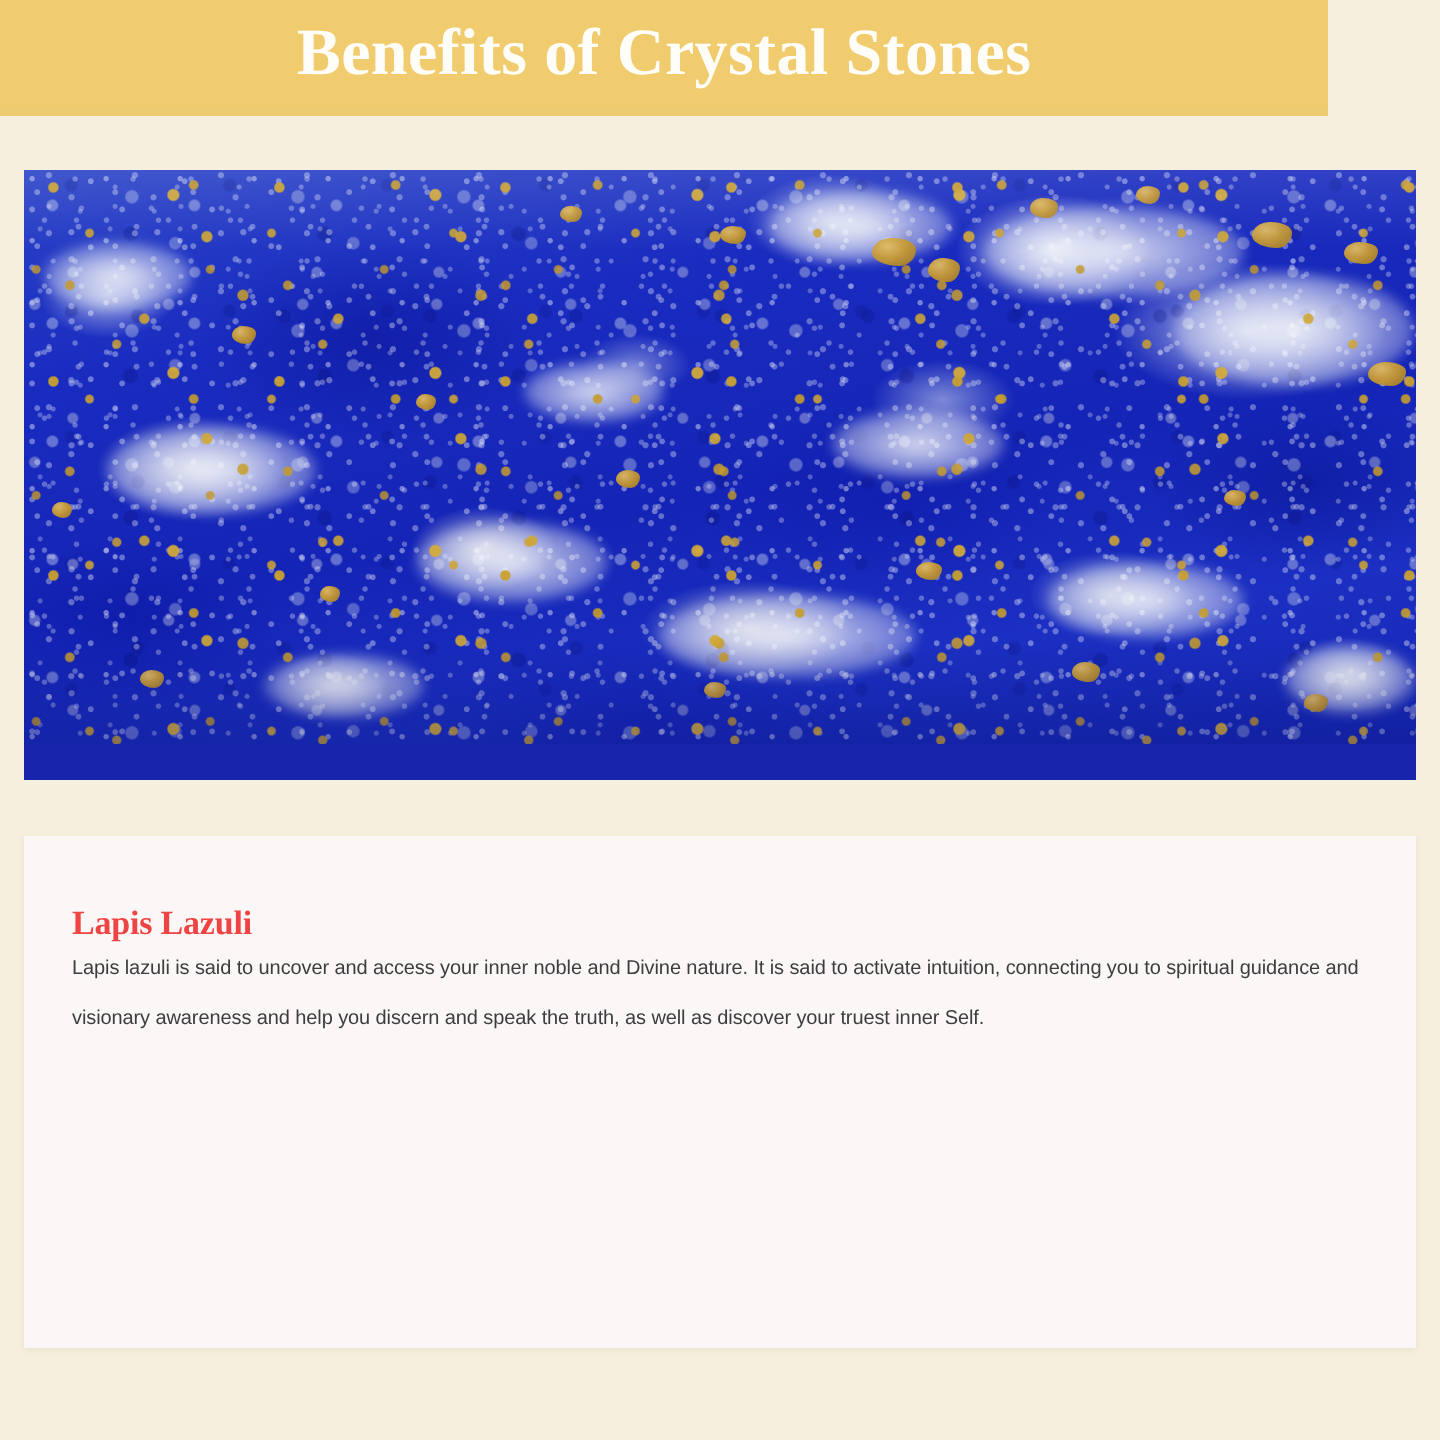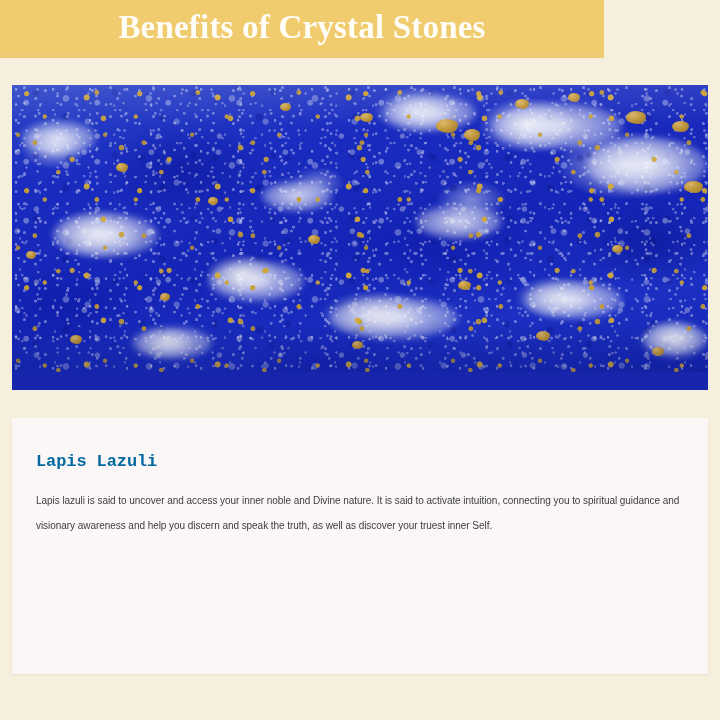--- a/index.html
+++ b/index.html
@@ -27,7 +27,7 @@
     position: absolute;
     left: 0;
     top: 0;
-    width: 604px;
+    width: 664px;
     height: 58px;
     background: #f0cc6e;
     display: flex;

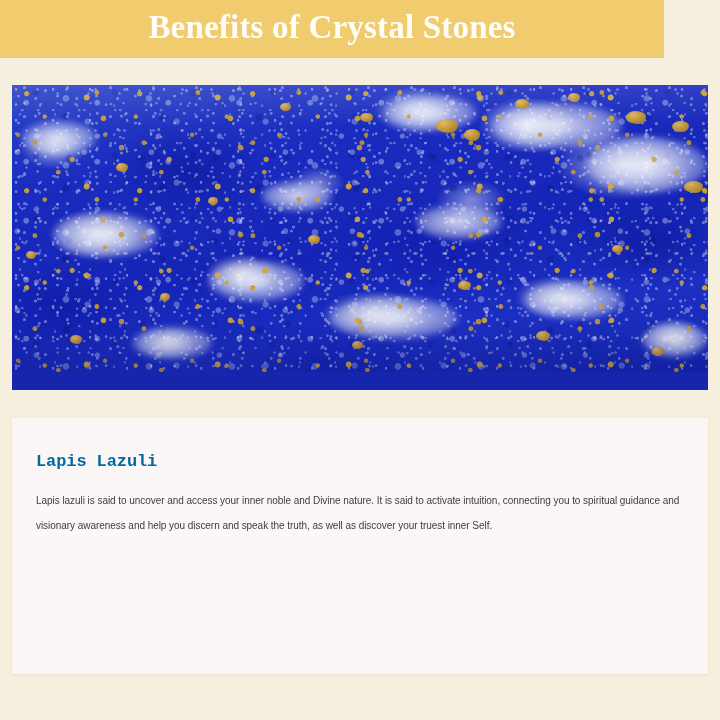--- a/index.html
+++ b/index.html
@@ -199,12 +199,11 @@
     padding: 34px 28px 0 24px;
   }
   .stone-name {
-    font-family: Liberation Mono, monospace;
+    font-family: Liberation Serif, serif;
     font-weight: bold;
     font-size: 17px;
-    color: #0369a1;
+    color: #ef4444;
     letter-spacing: -0.1px;
-    margin-bottom: 17px;
   }
   .stone-desc {
     font-family: "Liberation Sans", sans-serif;

